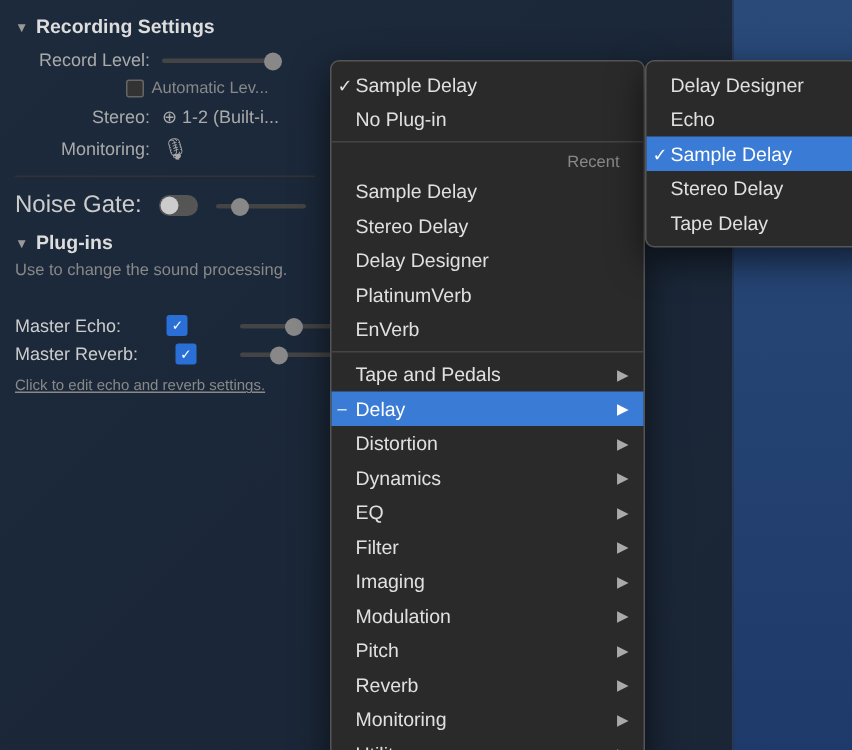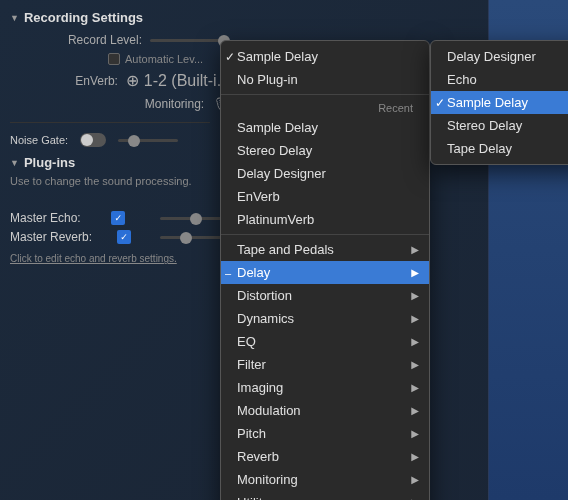--- a/index.html
+++ b/index.html
@@ -51,7 +51,6 @@
       margin-bottom: 6px;
       font-size: 12px;
       color: #aaa;
-      justify-content: flex-end;
     }
 
     .setting-label {

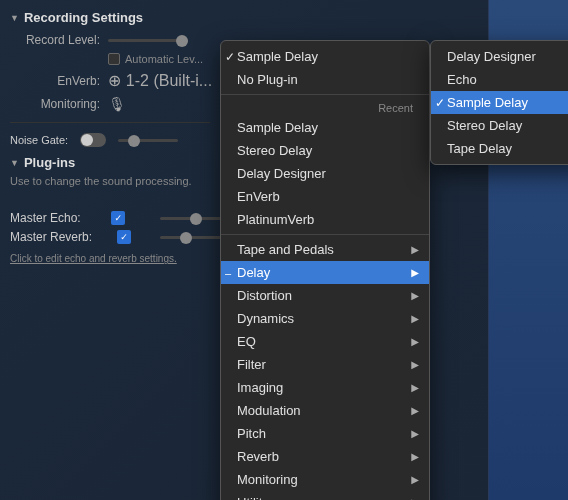--- a/index.html
+++ b/index.html
@@ -84,7 +84,7 @@
       gap: 5px;
       font-size: 11px;
       color: #888;
-      margin-left: 98px;
+      margin-left: 74px;
       margin-bottom: 6px;
     }
 

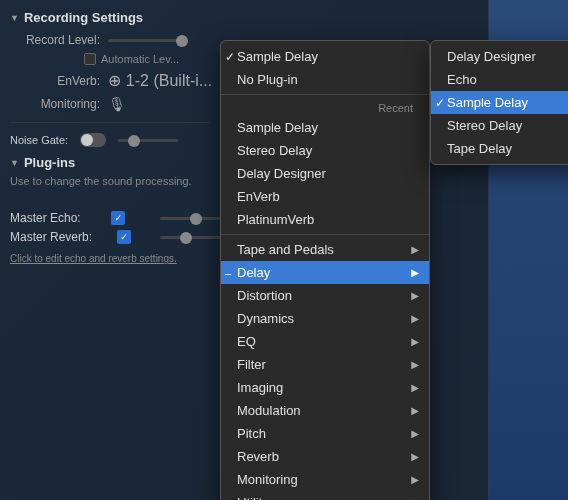--- a/index.html
+++ b/index.html
@@ -347,7 +347,7 @@
   </div>
 
   <div class="setting-row">
-    <span class="setting-label">EnVerb:</span>
+    <span class="setting-label">Stereo:</span>
     <span style="font-size:16px;color:#aaa;">⊕ 1-2  (Built-i...</span>
   </div>
 

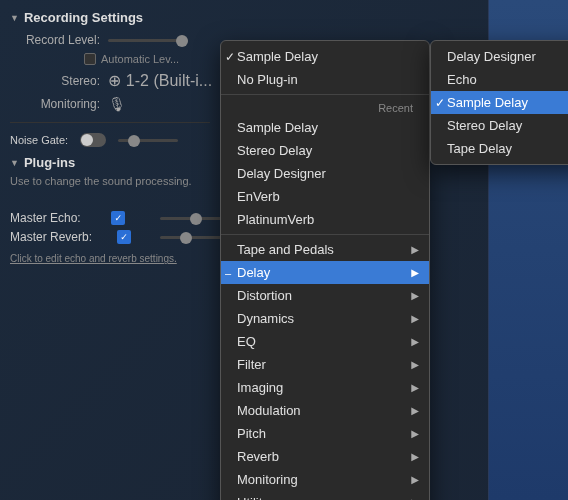--- a/index.html
+++ b/index.html
@@ -348,7 +348,7 @@
 
   <div class="setting-row">
     <span class="setting-label">Stereo:</span>
-    <span style="font-size:16px;color:#aaa;">⊕ 1-2  (Built-i...</span>
+    <span style="font-size:12px;color:#aaa;">⊕ 1-2  (Built-i...</span>
   </div>
 
   <div class="setting-row">

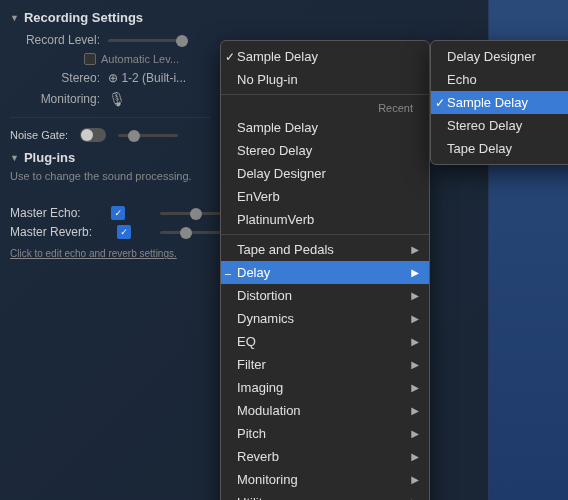--- a/index.html
+++ b/index.html
@@ -112,7 +112,7 @@
       align-items: center;
       gap: 12px;
       margin-bottom: 8px;
-      font-size: 11px;
+      font-size: 16px;
       color: #ccc;
     }
 

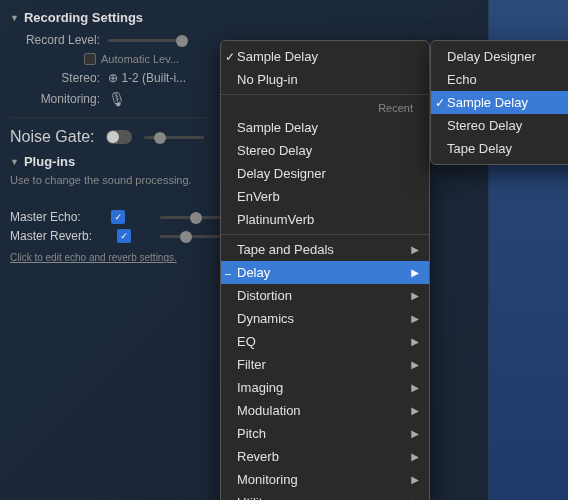--- a/index.html
+++ b/index.html
@@ -420,10 +420,10 @@
     <span>Delay Designer</span>
   </div>
   <div class="menu-item">
+    <span>PlatinumVerb</span>
+  </div>
+  <div class="menu-item">
     <span>EnVerb</span>
-  </div>
-  <div class="menu-item">
-    <span>PlatinumVerb</span>
   </div>
 
   <div class="menu-separator"></div>

